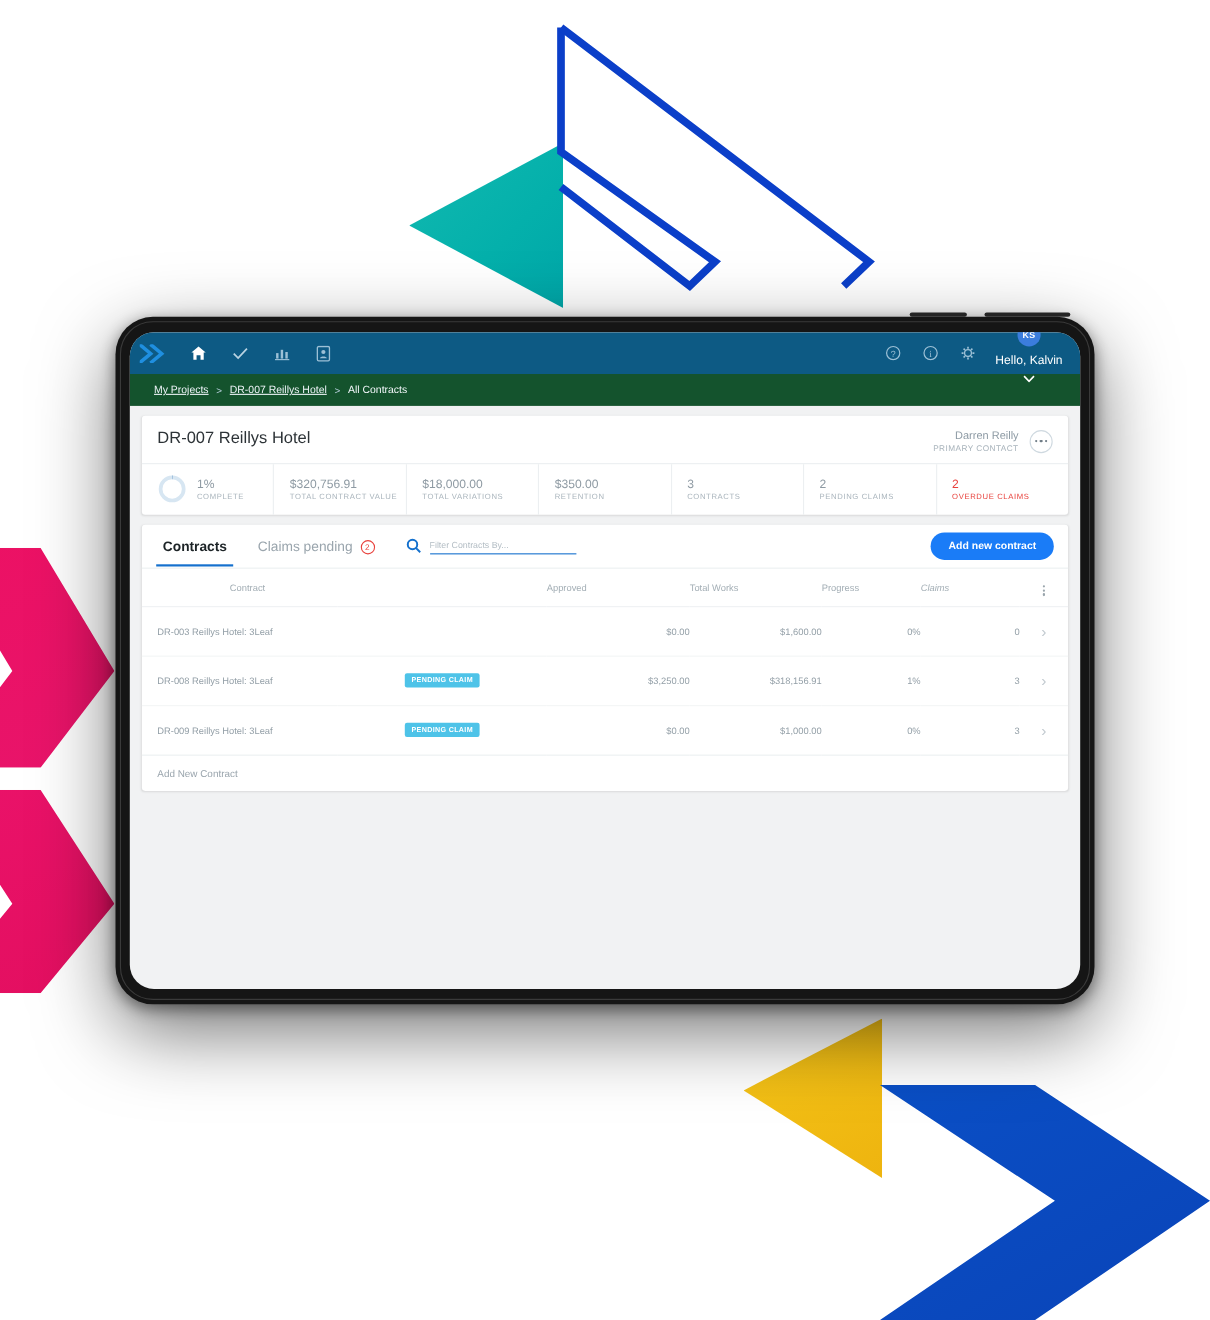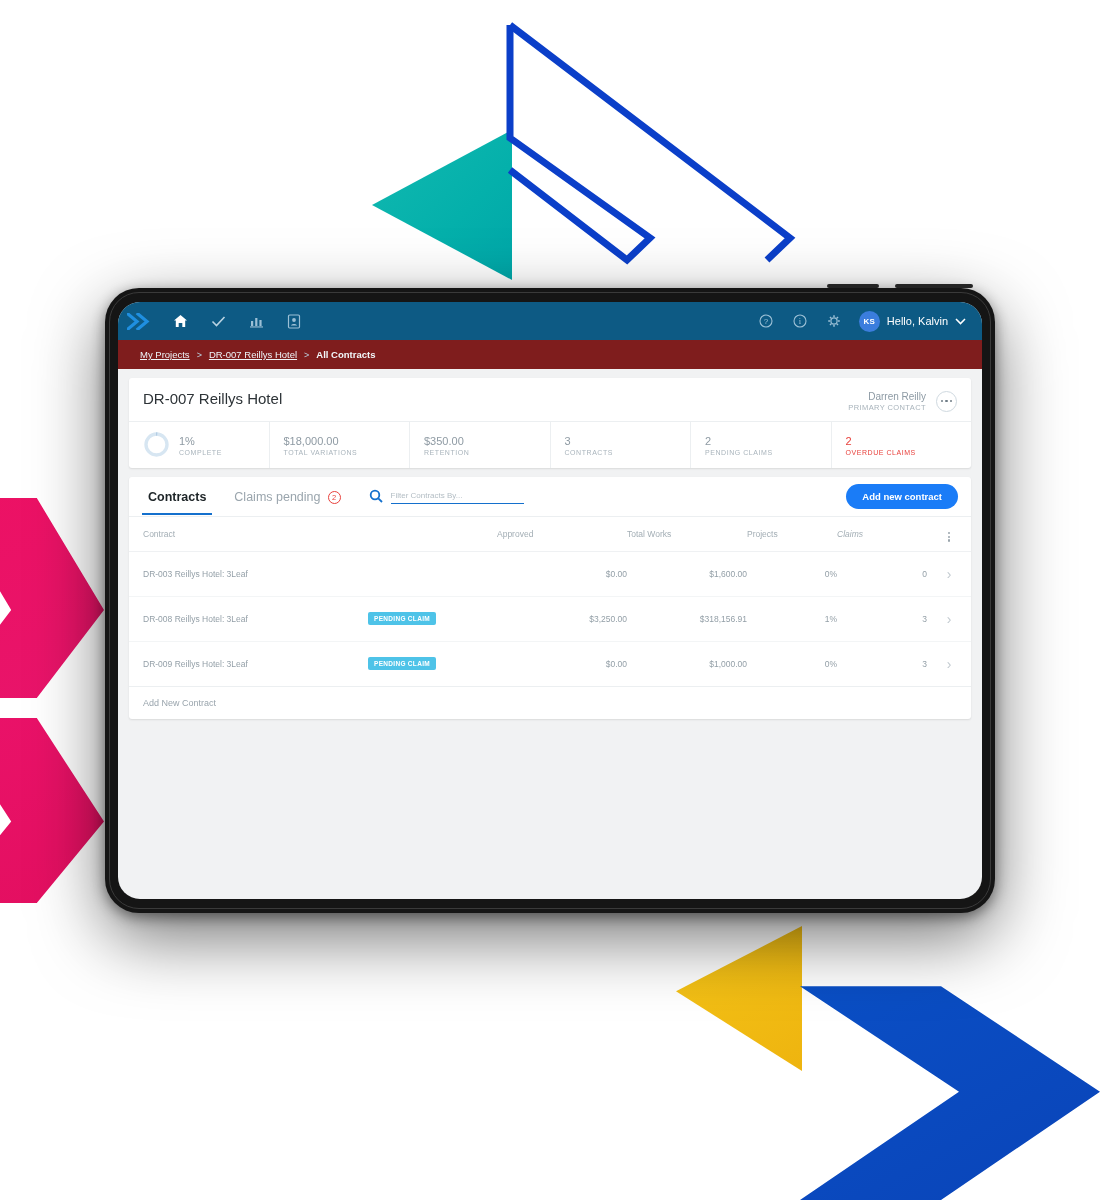--- a/index.html
+++ b/index.html
@@ -81,7 +81,7 @@
     background: #3b7ddd; color: #fff; font-size: 8px; font-weight: bold;
     display: flex; align-items: center; justify-content: center; letter-spacing: .2px;
   }
-  .user-wrap { display: flex; align-items: center; gap: 7px; }
+  .user-wrap { display: flex; align-items: center; gap: 7px; flex-direction: column; }
   .user-name { color: #ffffff; font-size: 11px; }
   .chev-down { width: 11px; height: 7px; }
 

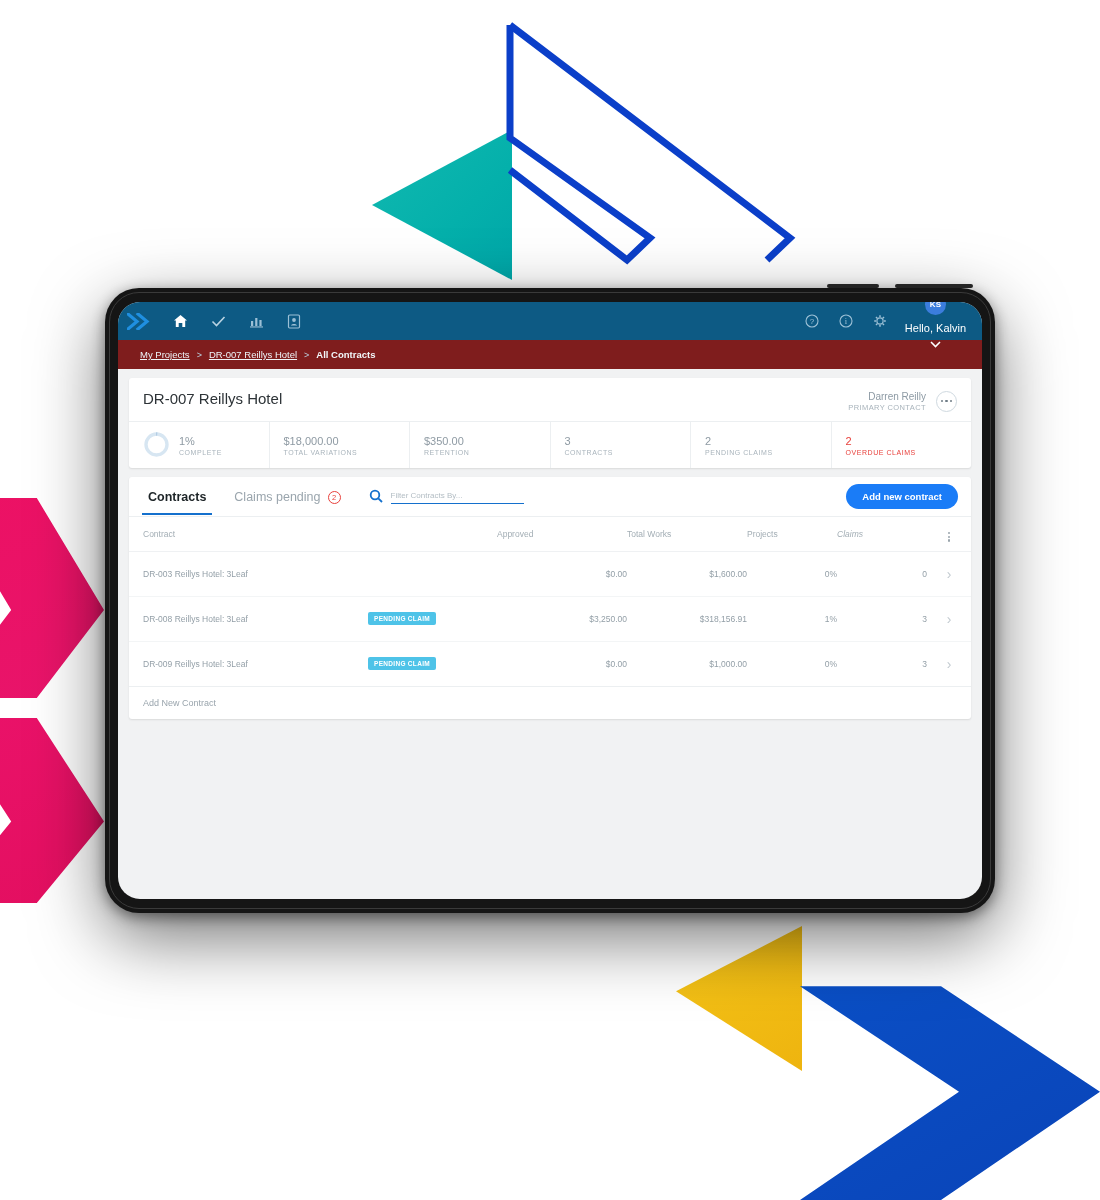--- a/index.html
+++ b/index.html
@@ -87,7 +87,7 @@
 
   
   .breadcrumb {
-    height: 29px; background: #7f1d1d;
+    height: 29px; background: #14532d;
     display: flex; align-items: center; gap: 7px; padding: 0 0 0 22px;
     font-size: 9.5px; color: #e8eef3;
   }

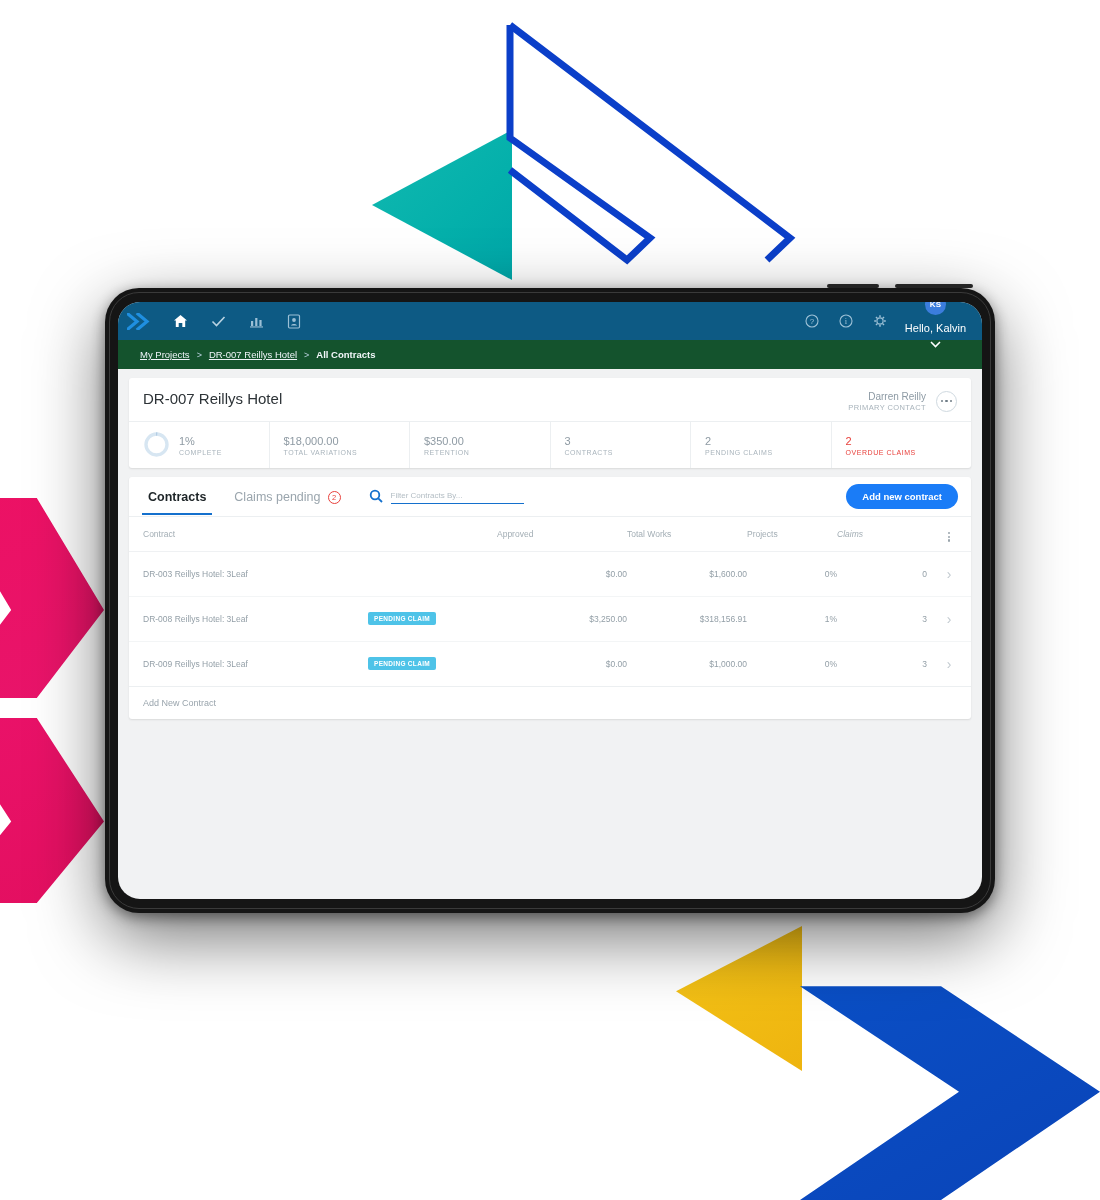--- a/index.html
+++ b/index.html
@@ -93,7 +93,7 @@
   }
   .bc-link { text-decoration: underline; color: #eef4f8; cursor: pointer; }
   .bc-sep { color: #bcd3e1; font-size: 9px; }
-  .bc-cur { color: #f2f7fa; font-weight: bold; }
+  .bc-cur { color: #f2f7fa; }
 
   
   .content { padding: 9px 11px 0 11px; }

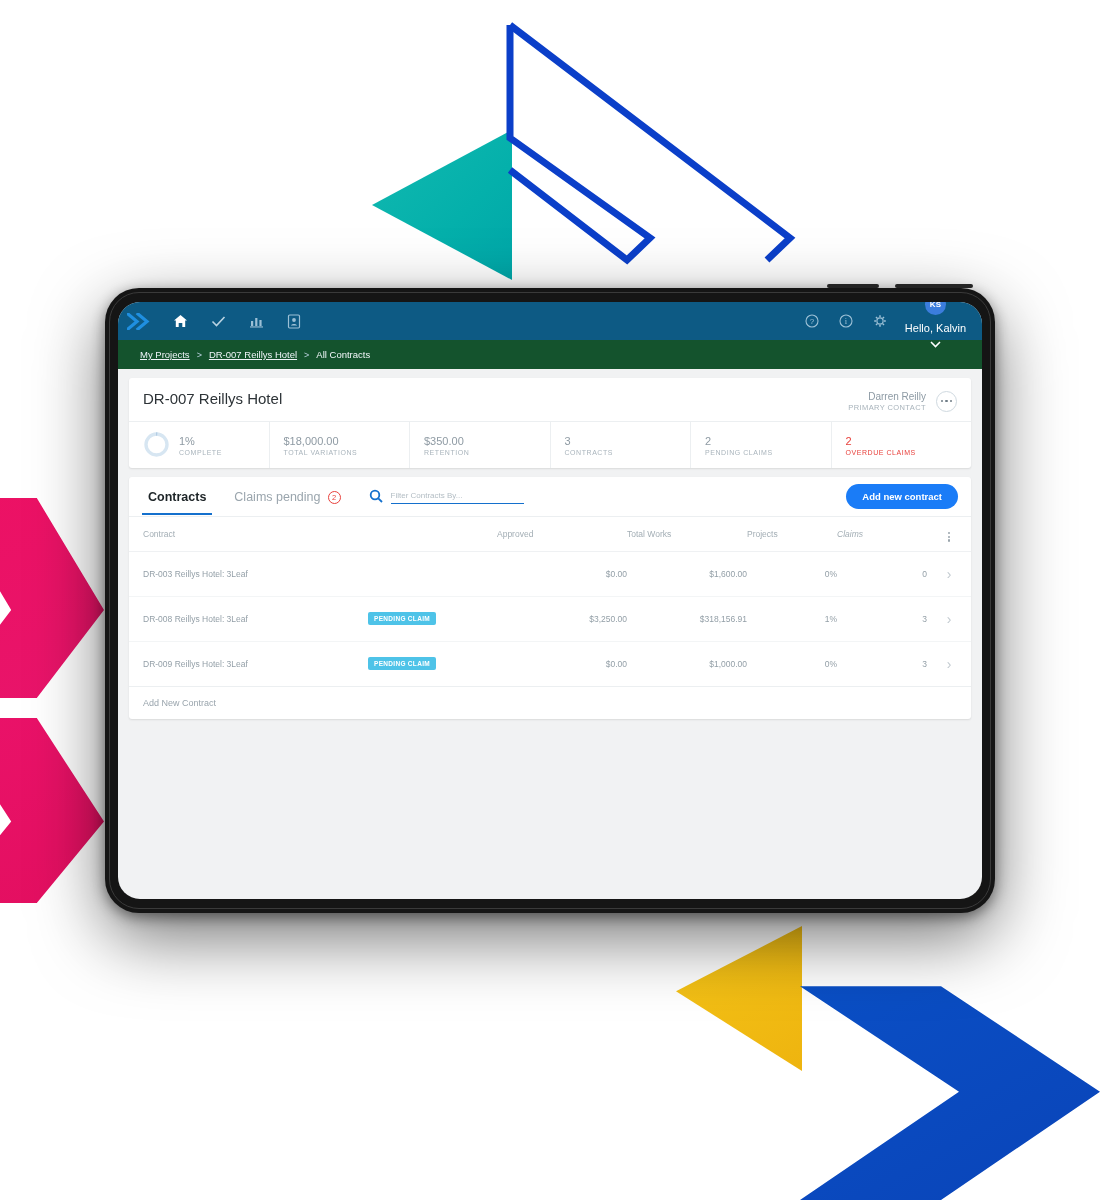--- a/index.html
+++ b/index.html
@@ -313,6 +313,12 @@
               <div>
                 <div class="stat-val">1%</div>
                 <div class="stat-lab">COMPLETE</div>
+              </div>
+            </div>
+            <div class="stat">
+              <div>
+                <div class="stat-val">$320,756.91</div>
+                <div class="stat-lab">TOTAL CONTRACT VALUE</div>
               </div>
             </div>
             <div class="stat">

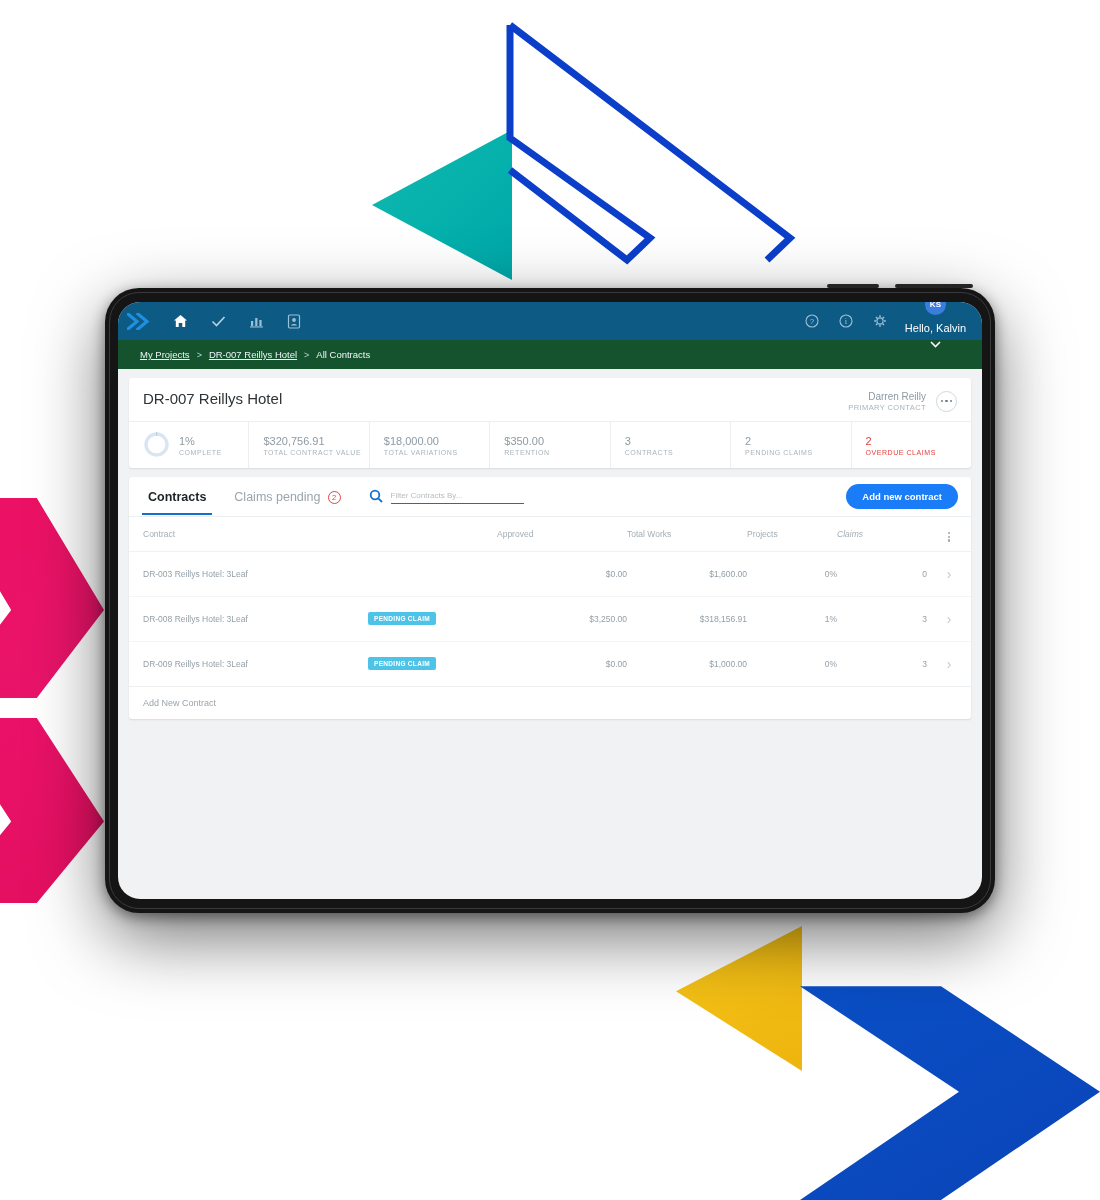--- a/index.html
+++ b/index.html
@@ -162,7 +162,7 @@
     font-size: 8.5px; color: #a3aeb5; font-weight: normal; text-align: left;
     padding: 9px 0 9px 0; border-bottom: 1px solid #eff1f3;
   }
-  thead th.c-name { text-align: left; padding-left: 14px; }
+  thead th.c-name { text-align: center; padding-left: 14px; }
   tbody td {
     font-size: 8.5px; color: #939fa7; padding: 14px 0; border-bottom: 1px solid #f3f5f6; text-align: right;
   }

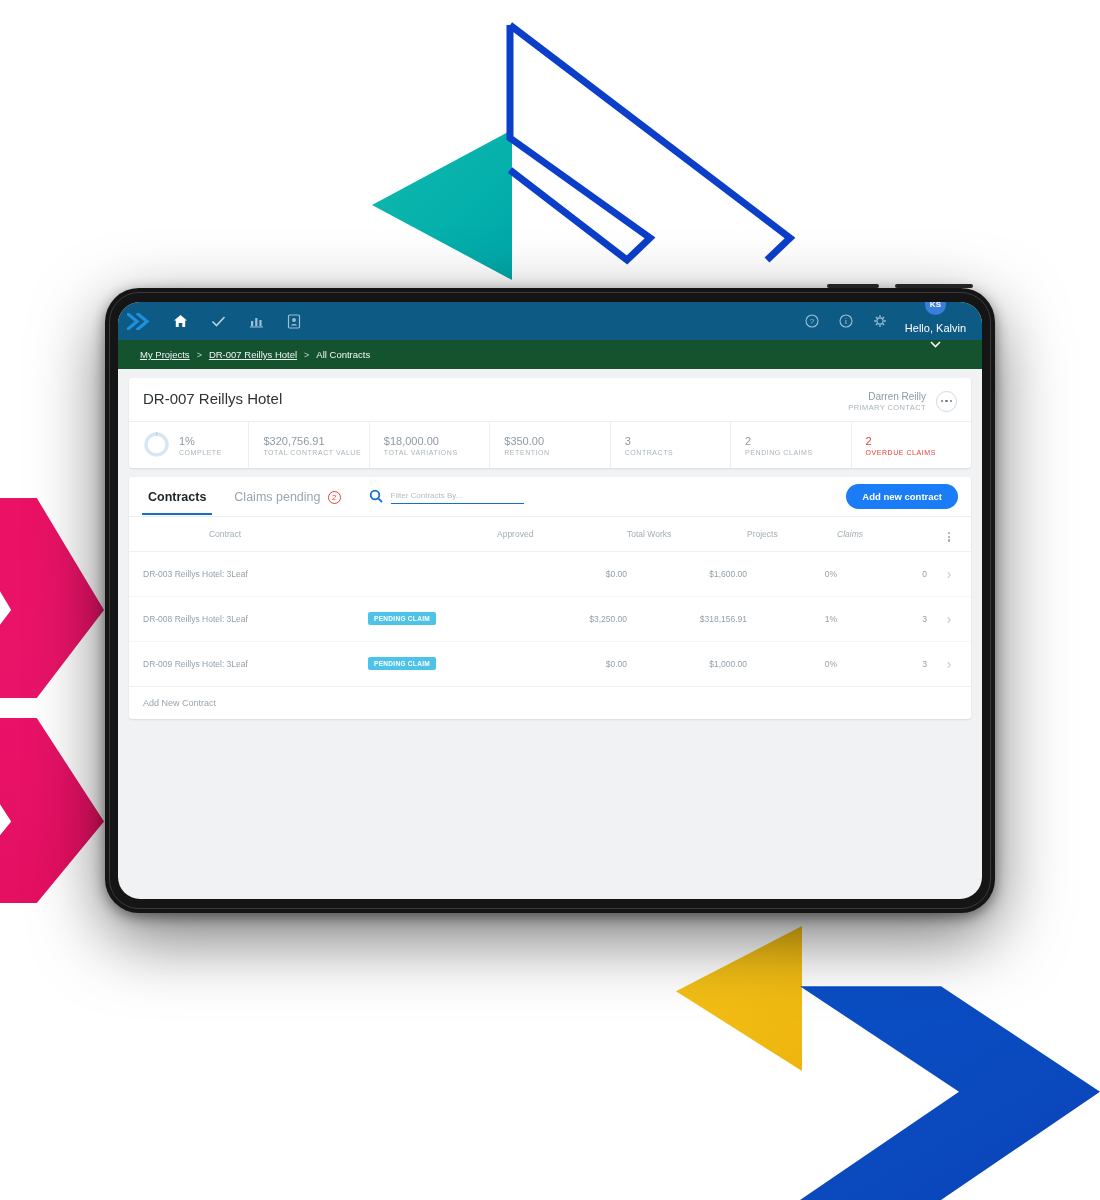--- a/index.html
+++ b/index.html
@@ -380,7 +380,7 @@
                 <th class="col-badge"></th>
                 <th class="col-approved">Approved</th>
                 <th class="col-works">Total Works</th>
-                <th class="col-progress">Projects</th>
+                <th class="col-progress">Progress</th>
                 <th class="col-claims">Claims</th>
                 <th class="th-menu">
                   <span class="kebab">

